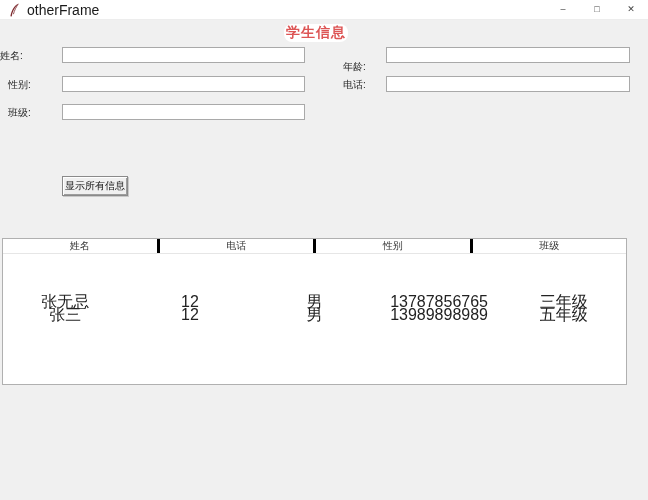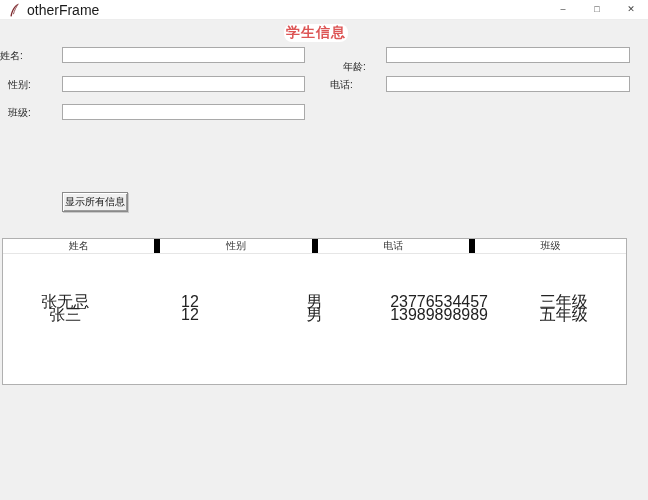--- a/index.html
+++ b/index.html
@@ -70,7 +70,7 @@
   <label class="fld-label" style="left:343px;top:60px;">年龄:</label>
   <input class="entry" style="left: 386px; top: 47px; width: 244px;" value="">
 
-  <label class="fld-label" style="left:330px;top:78px;">电话:</label>
+  <label class="fld-label" style="left:343px;top:78px;">电话:</label>
   <input class="entry" style="left: 386px; top: 76px; width: 244px;" value="">
 
   <button class="btn" style="left:62px;top:192px;width:66px;">显示所有信息</button>

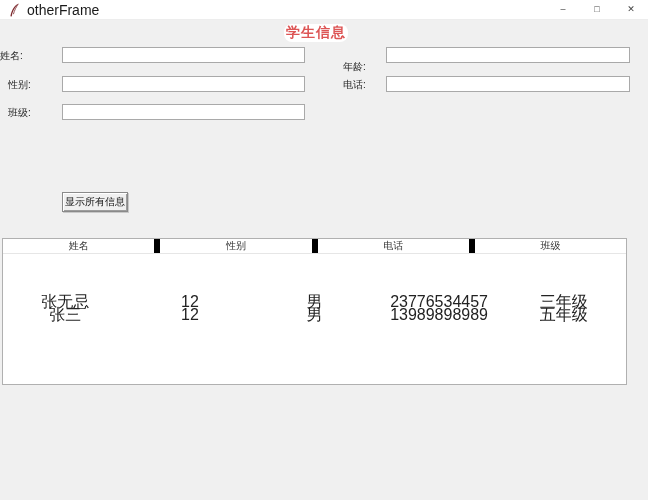--- a/index.html
+++ b/index.html
@@ -73,7 +73,7 @@
   <label class="fld-label" style="left:343px;top:78px;">电话:</label>
   <input class="entry" style="left: 386px; top: 76px; width: 244px;" value="">
 
-  <button class="btn" style="left:62px;top:192px;width:66px;">显示所有信息</button>
+  <button class="btn" style="left:62px;top:176px;width:66px;">显示所有信息</button>
 
   <div class="table">
     <div class="thead">

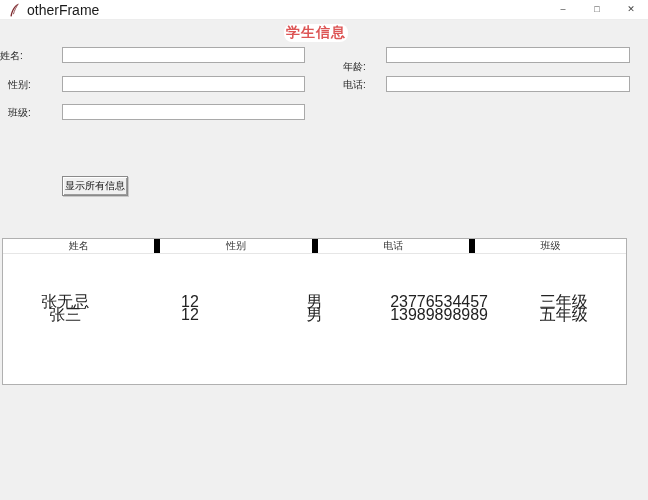--- a/index.html
+++ b/index.html
@@ -25,7 +25,7 @@
   
   .table{position:absolute;left:2px;top:238px;width:625px;height:147px;background:#ffffff;border:1px solid #b0b0b0;}
   .thead{display:flex;height:15px;border-bottom:1px solid #e6e6e6;background:#ffffff;}
-  .th{flex:1;display:flex;align-items:center;justify-content:center;font-size:10px;color:#333;border-right:6px solid #000000;}
+  .th{flex:1;display:flex;align-items:center;justify-content:center;font-size:10px;color:#333;border-right:3px solid #000000;}
   .th:last-child{border-right:none;text-align:center;}
   .trow{display:flex;height:13px;}
   .td{flex:1;display:flex;align-items:center;justify-content:center;font-size:16px;color:#222;margin-top:48px;}

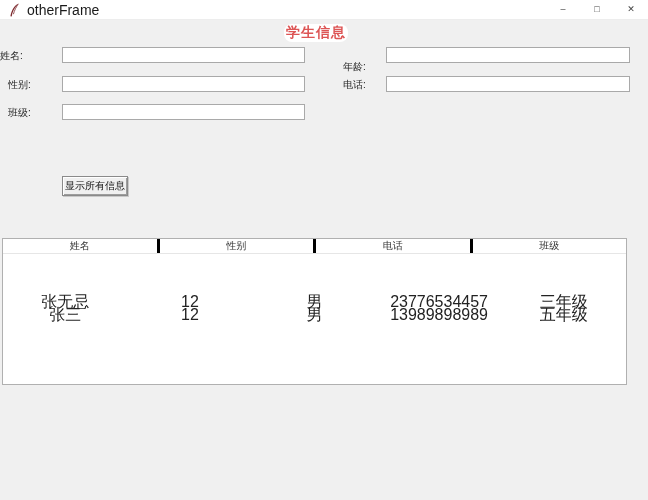--- a/index.html
+++ b/index.html
@@ -78,8 +78,8 @@
   <div class="table">
     <div class="thead">
       <div class="th">姓名</div>
+      <div class="th">电话</div>
       <div class="th">性别</div>
-      <div class="th">电话</div>
       <div class="th">班级</div>
     </div>
     <div class="trow">

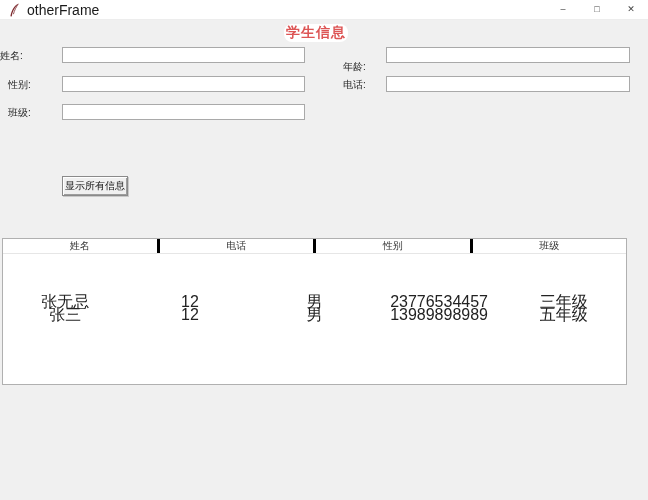--- a/index.html
+++ b/index.html
@@ -86,7 +86,7 @@
       <div class="td">张无忌</div>
       <div class="td">12</div>
       <div class="td">男</div>
-      <div class="td">23776534457</div>
+      <div class="td">13787856765</div>
       <div class="td">三年级</div>
     </div>
     <div class="trow">

